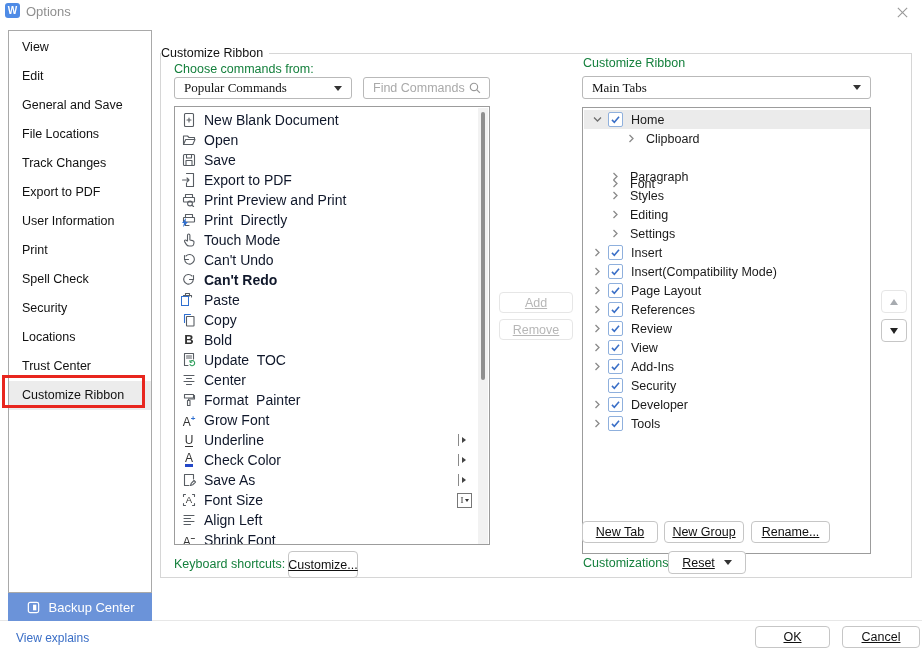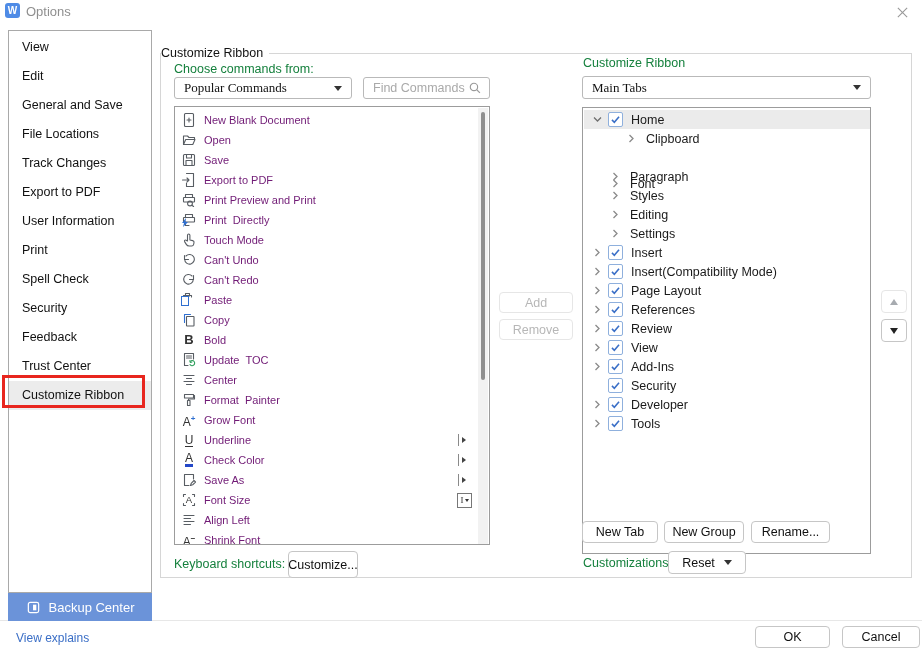--- a/index.html
+++ b/index.html
@@ -50,7 +50,7 @@
     box-sizing:border-box;overflow:hidden;}
   .cmd-row{position:absolute;left:1px;height:20px;width:304px;display:flex;align-items:center;padding-left:5px;box-sizing:border-box;}
   .cmd-icon{width:16px;height:16px;flex:0 0 16px;display:flex;align-items:center;justify-content:center;margin-right:7px;}
-  .cmd-label{font-size:11px;color:#701a75;white-space:pre;}
+  .cmd-label{font-size:14px;color:#0f172a;white-space:pre;}
   .split-marker{margin-left:auto;margin-right:14px;display:flex;align-items:center;
     border-left:1px solid #8a8a8a;height:12px;padding-left:3px;}
   .split-marker .tri{width:0;height:0;border-top:3.5px solid transparent;border-bottom:3.5px solid transparent;border-left:4.5px solid #444;}

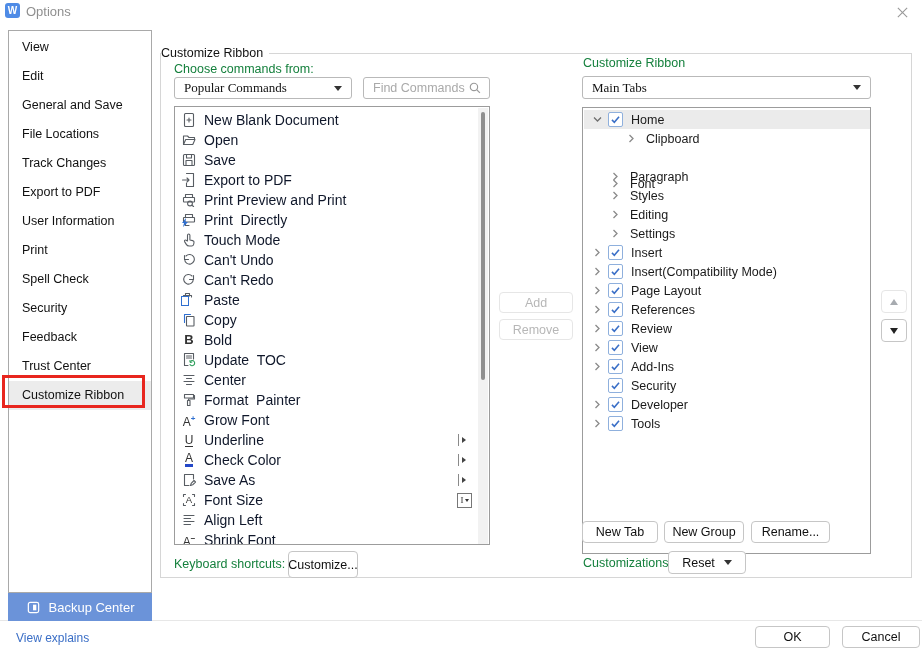--- a/index.html
+++ b/index.html
@@ -267,7 +267,7 @@
       </span>
       <span class="cmd-label">Paste</span>
     </div>
-    <div class="cmd-row" style="top: 163px;">
+    <div class="cmd-row" style="top: 163px; font-weight: bold;">
       <span class="cmd-icon">
         <svg width="16" height="16" viewBox="0 0 16 16" fill="none" stroke="#585d63" stroke-width="1.1" stroke-linecap="round" stroke-linejoin="round">
           <path d="M12.5 3.5v4H8.5"></path>

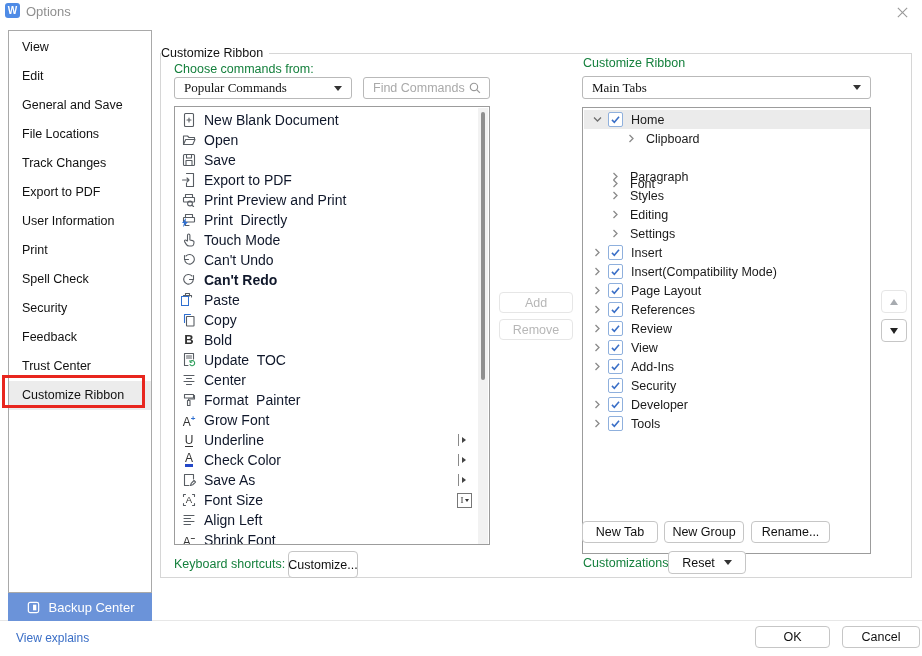--- a/index.html
+++ b/index.html
@@ -26,7 +26,7 @@
   
   .footer-line{left:0;top:620px;width:922px;border-top:1px solid #e7e7e7;}
   .btn{background:#fff;border:1px solid #c6c6c6;border-radius:4px;font-size:12.5px;color:#111;
-    display:flex;align-items:center;justify-content:center;box-sizing:border-box;cursor:pointer;}
+    display:flex;align-items:center;justify-content:center;box-sizing:border-box;cursor:pointer;text-decoration:underline;}
   .btn.disabled{border-color:#e6e6e6;color:#b7b7b7;cursor:default;}
   .ok-btn{left:755px;top:626px;width:75px;height:22px;}
   .cancel-btn{left:842px;top:626px;width:78px;height:22px;}

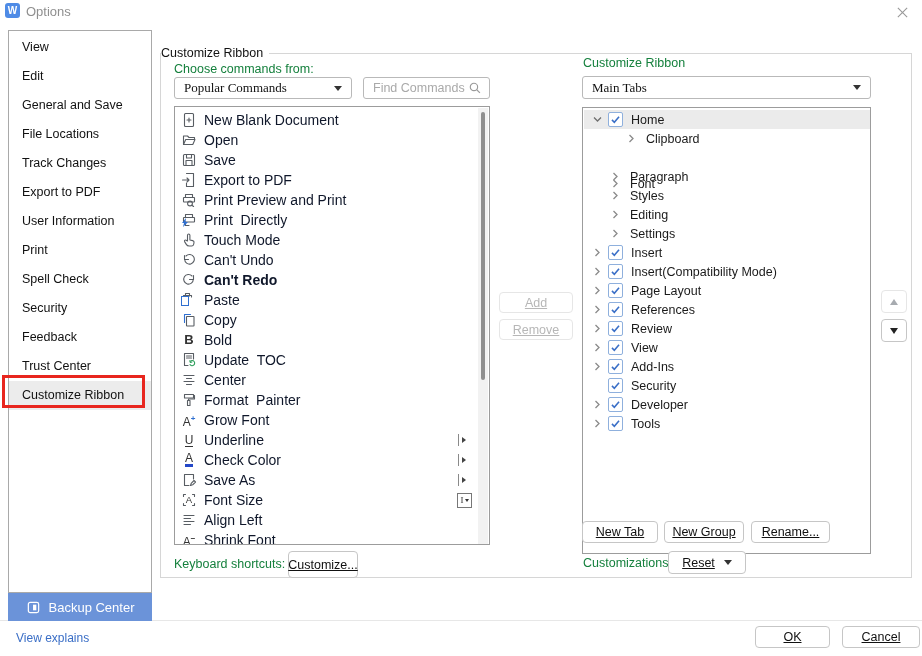--- a/index.html
+++ b/index.html
@@ -112,7 +112,7 @@
     <div class="side-item">Print</div>
     <div class="side-item">Spell Check</div>
     <div class="side-item">Security</div>
-    <div class="side-item">Feedback</div>
+    <div class="side-item">Locations</div>
     <div class="side-item">Trust Center</div>
     <div class="side-item selected">Customize Ribbon</div>
   </div>

